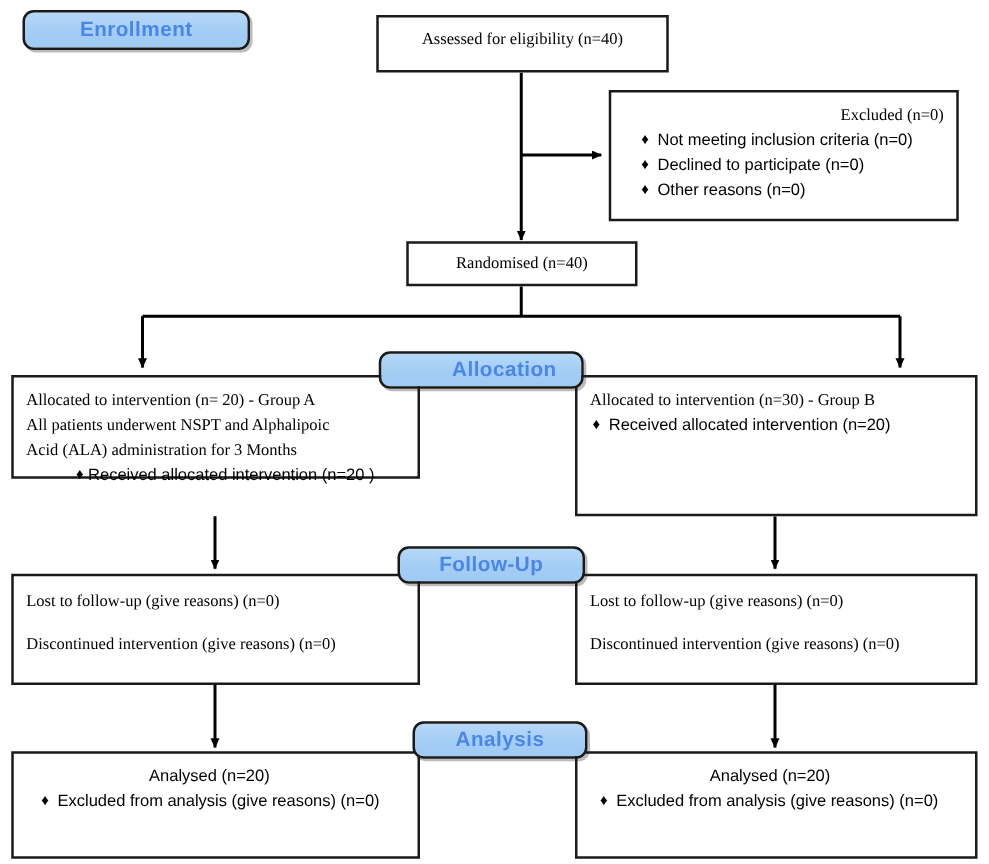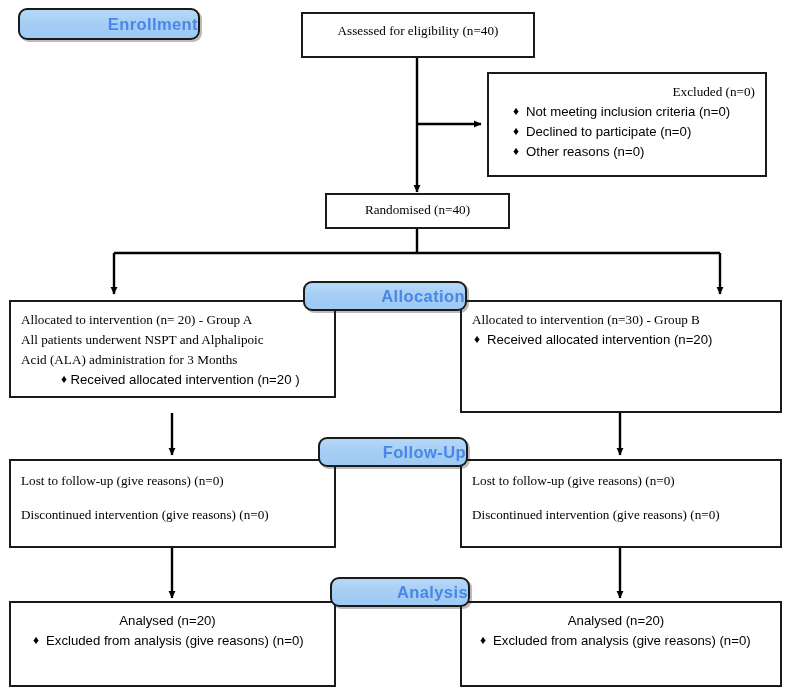--- a/index.html
+++ b/index.html
@@ -72,7 +72,7 @@
     letter-spacing: 0.4px;
     display: flex;
     align-items: center;
-    justify-content: flex-end;
+    justify-content: center;
     box-shadow: 2px 2px 0 rgba(30,30,30,0.30);
     z-index: 6;
   }

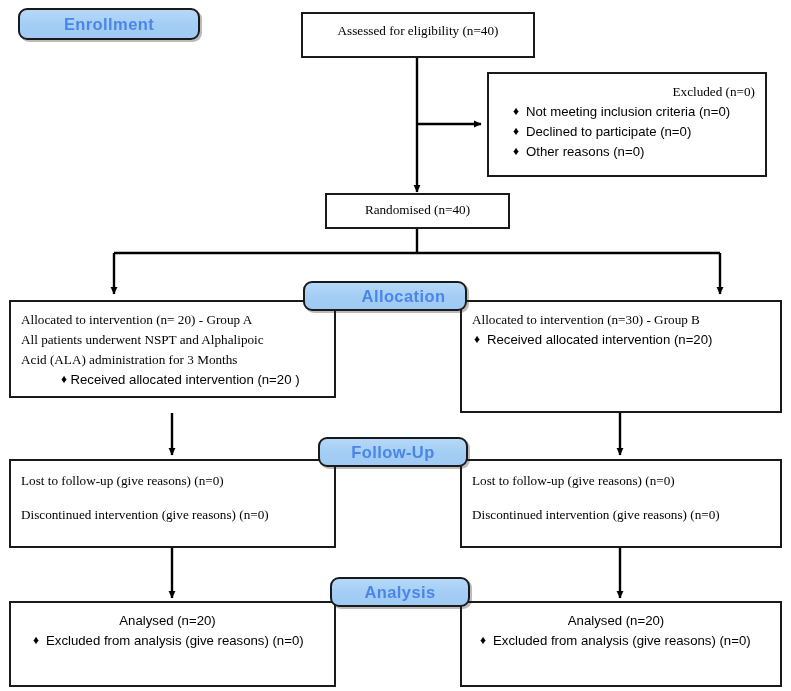--- a/index.html
+++ b/index.html
@@ -160,7 +160,7 @@
     </div>
   </div>
 
-  <div class="node-box" style="left:9px; top:300px; width:327px; height:98px;">
+  <div class="node-box" style="left:9px; top:300px; width:327px; height:83px;">
     <div class="inner" style="padding-top:8px;">
       <div class="line-row">Allocated to intervention (n= 20) - Group A</div>
       <div class="line-row">All patients underwent NSPT and Alphalipoic</div>

